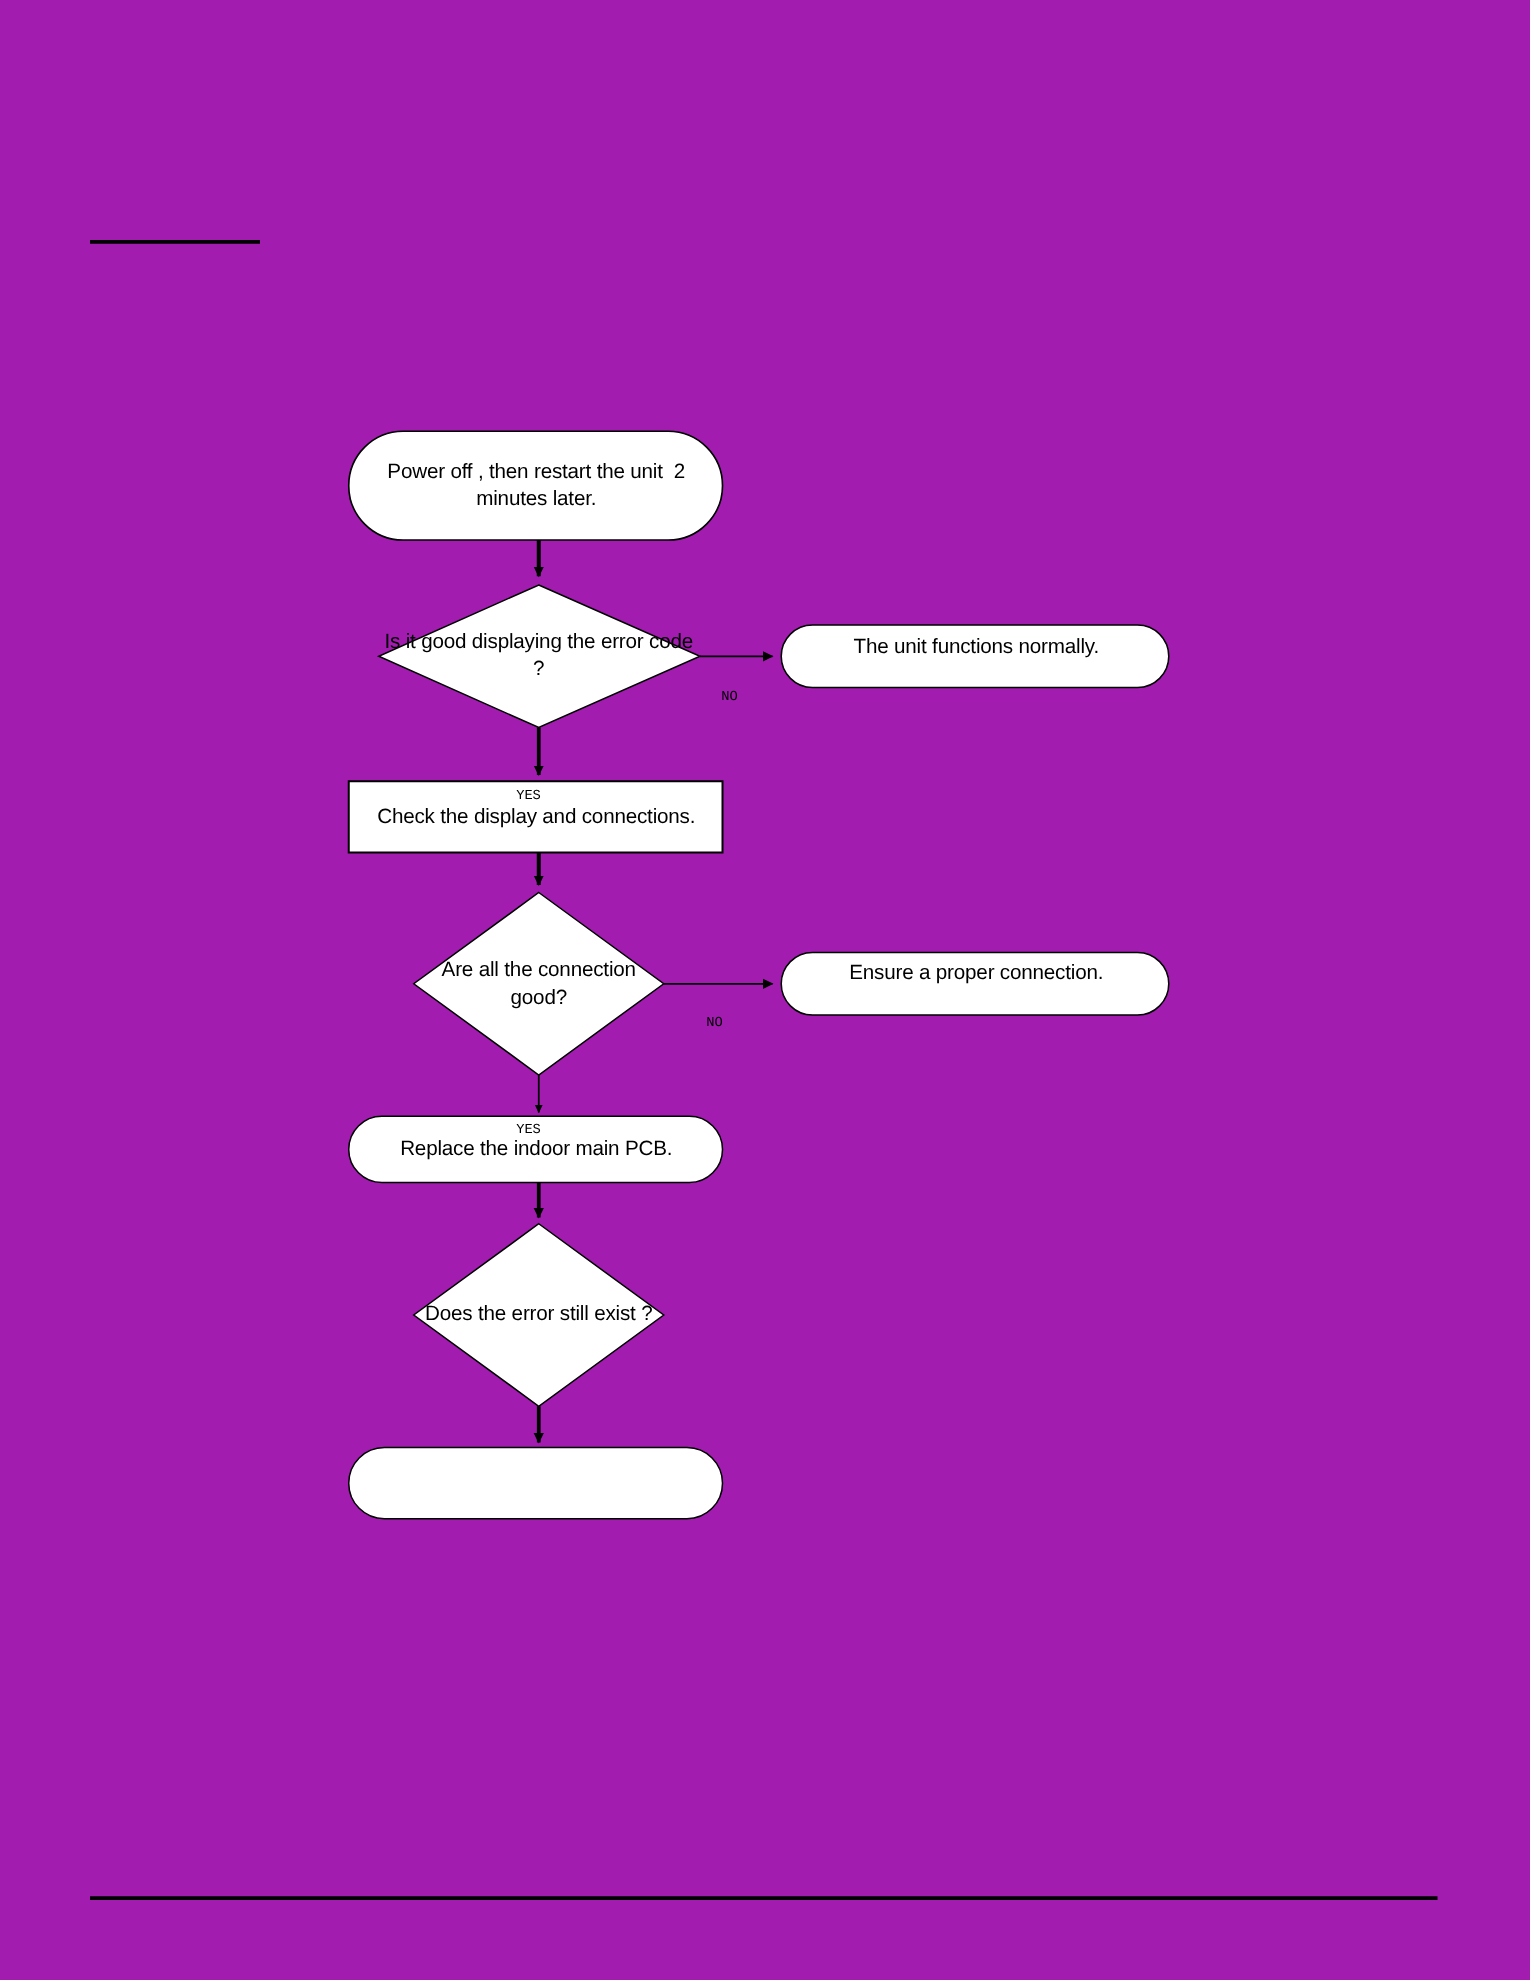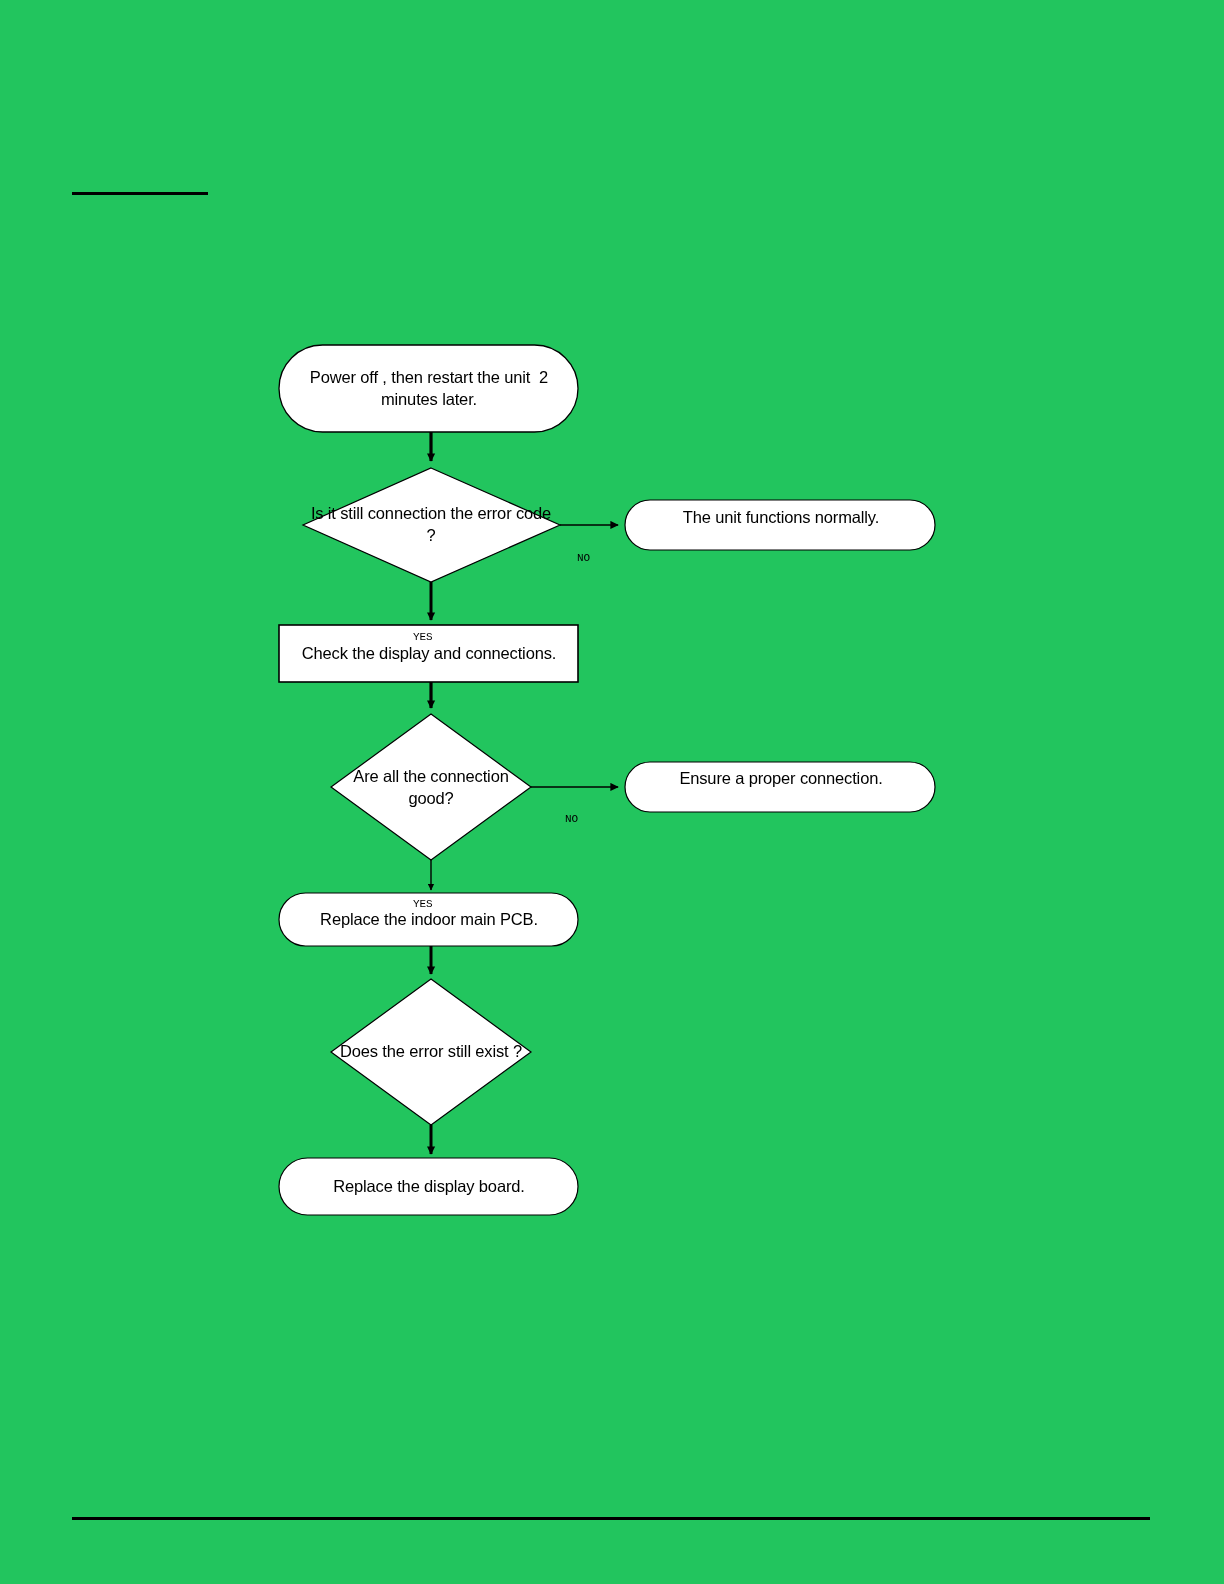--- a/index.html
+++ b/index.html
@@ -15,7 +15,7 @@
     position: relative;
     width: 1224px;
     height: 1584px;
-    background: #22c55e;
+    background: #a21caf;
     overflow: hidden;
   }
 

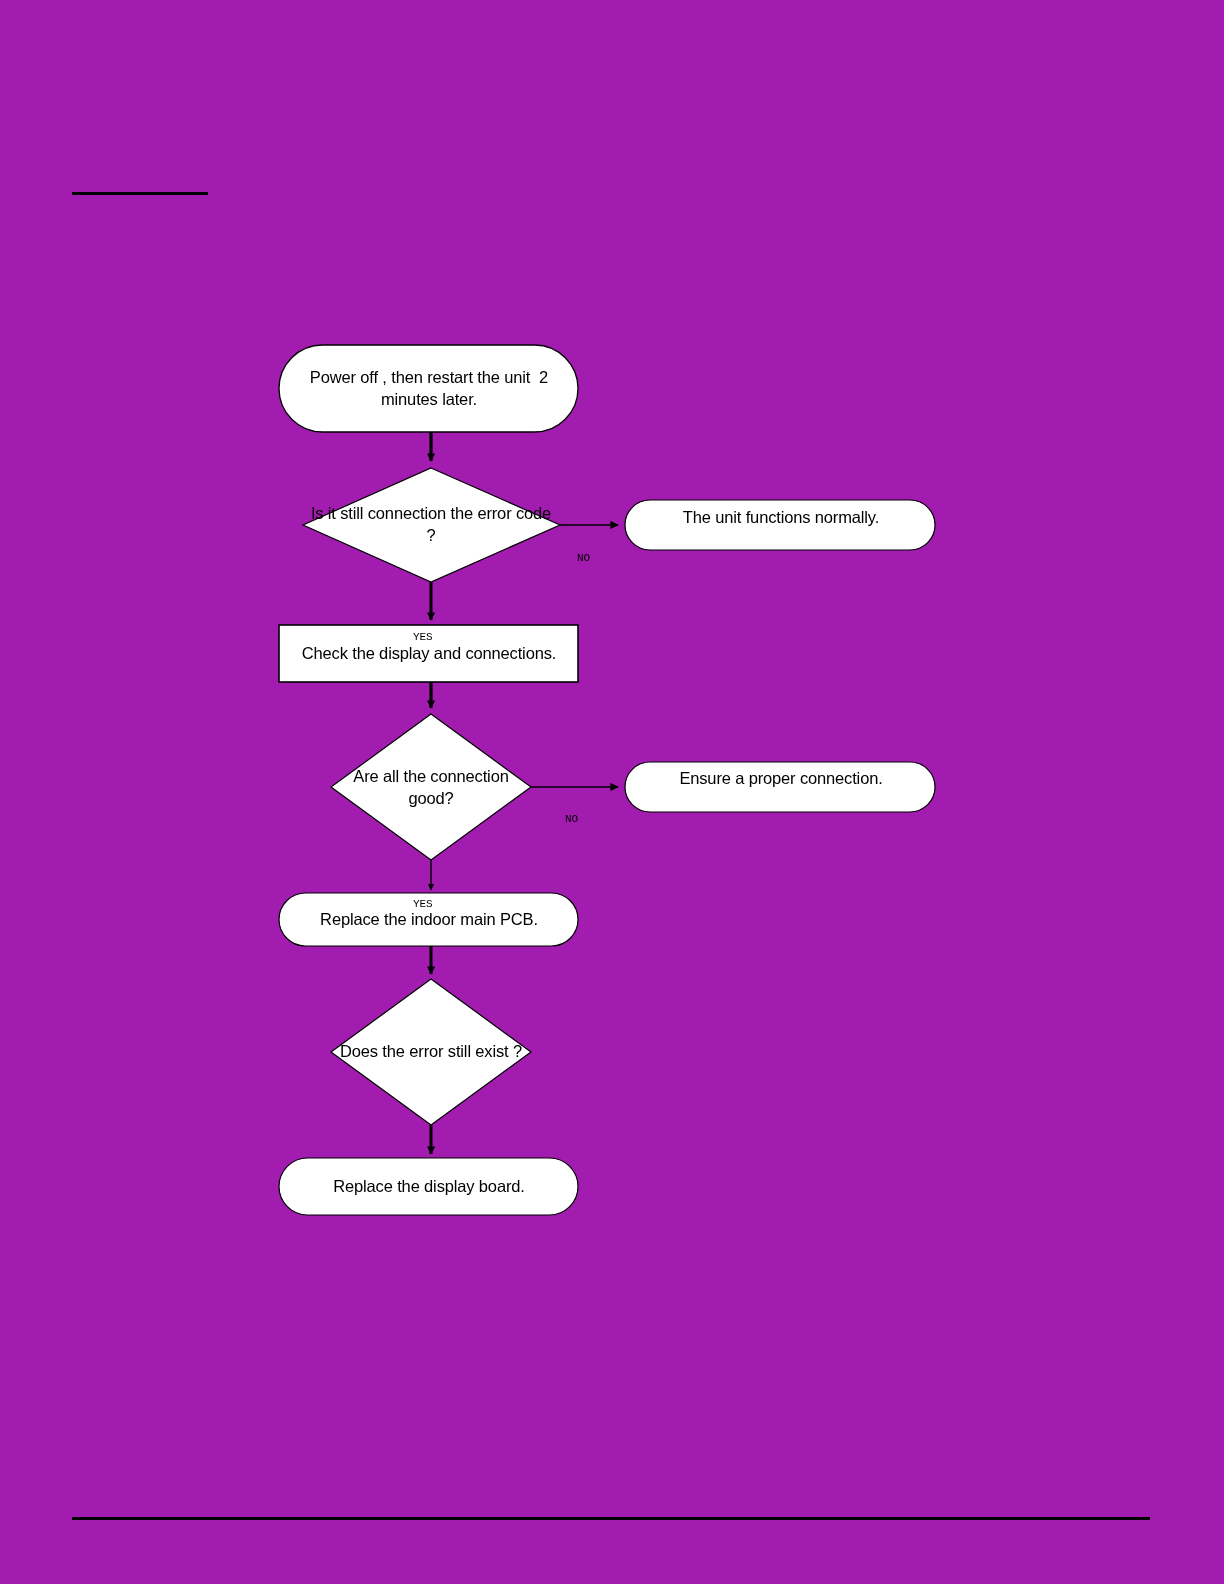--- a/index.html
+++ b/index.html
@@ -144,7 +144,7 @@
 
   <div class="node-text" id="text-node-power-off">Power off , then restart the unit  2 minutes later.</div>
 
-  <div class="node-text" id="text-decision-error-code">Is it still connection the error code ?</div>
+  <div class="node-text" id="text-decision-error-code">Is it good displaying the error code ?</div>
 
   <div class="node-text" id="text-node-unit-normal">The unit functions normally.</div>
 

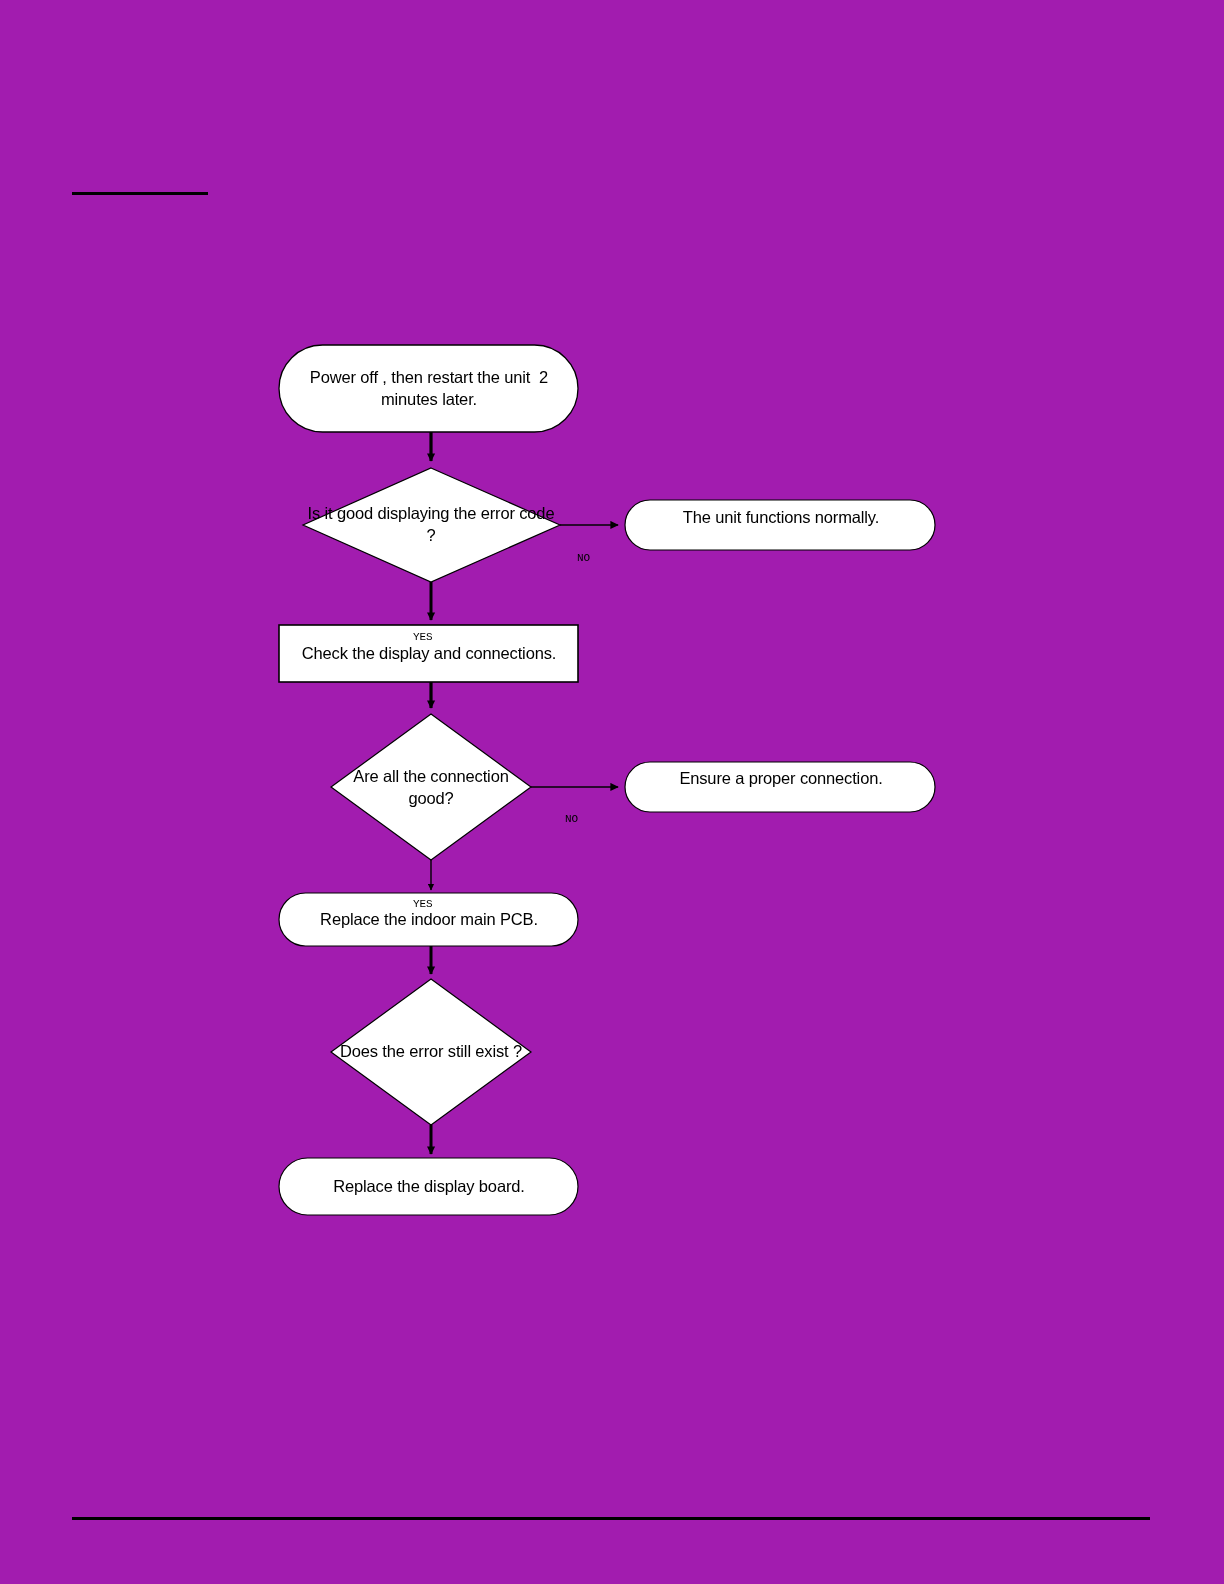--- a/index.html
+++ b/index.html
@@ -158,7 +158,6 @@
 
   <div class="node-text" id="text-node-replace-pcb">Replace the indoor main PCB.</div>
 
-  <div class="node-text" id="text-node-replace-board">Replace the display board.</div>
 
   <div class="edge-label" id="label-no-1">NO</div>
 

